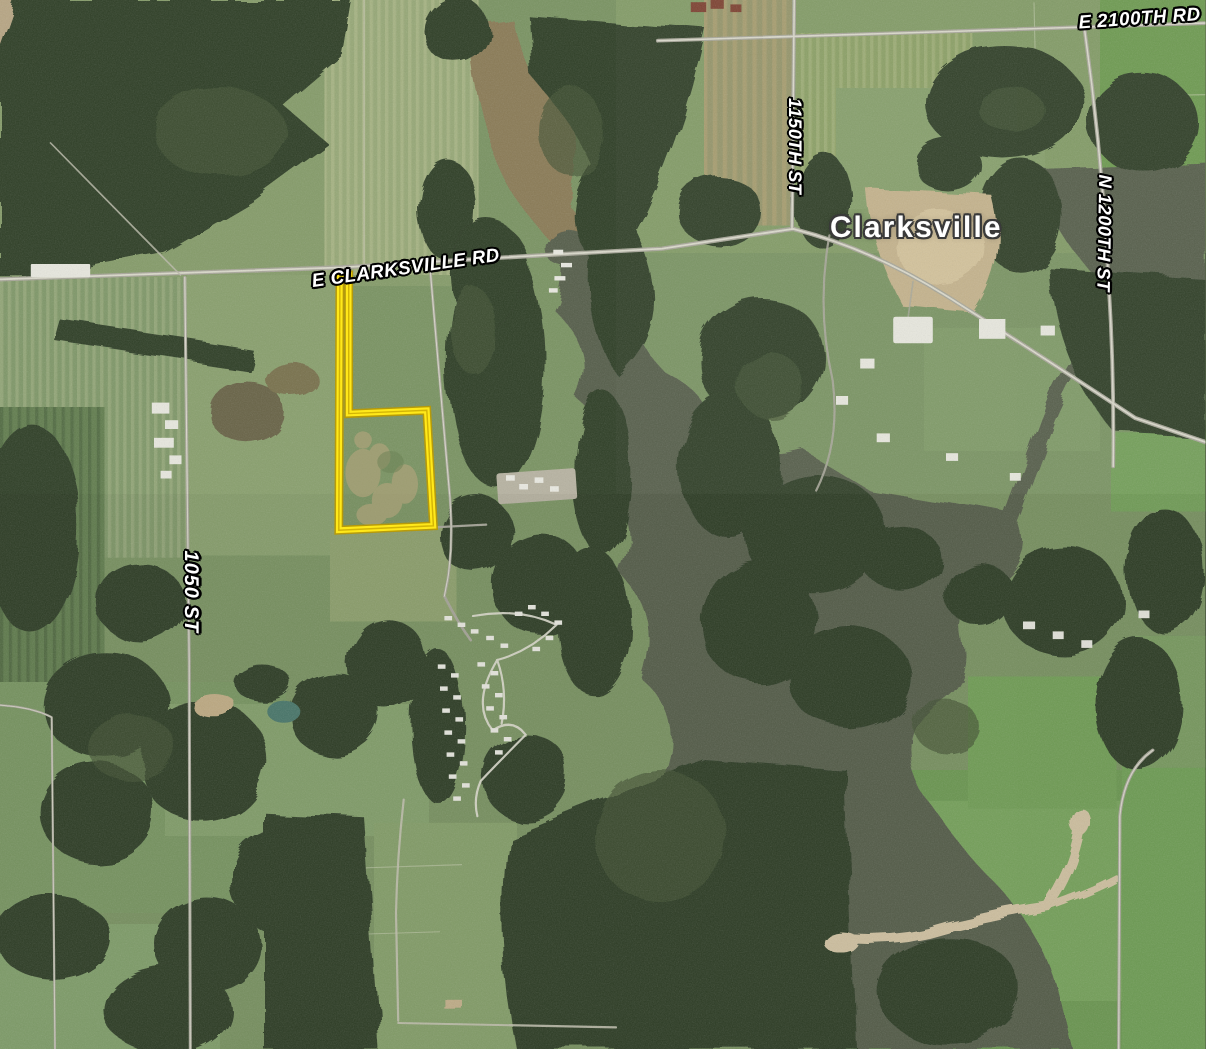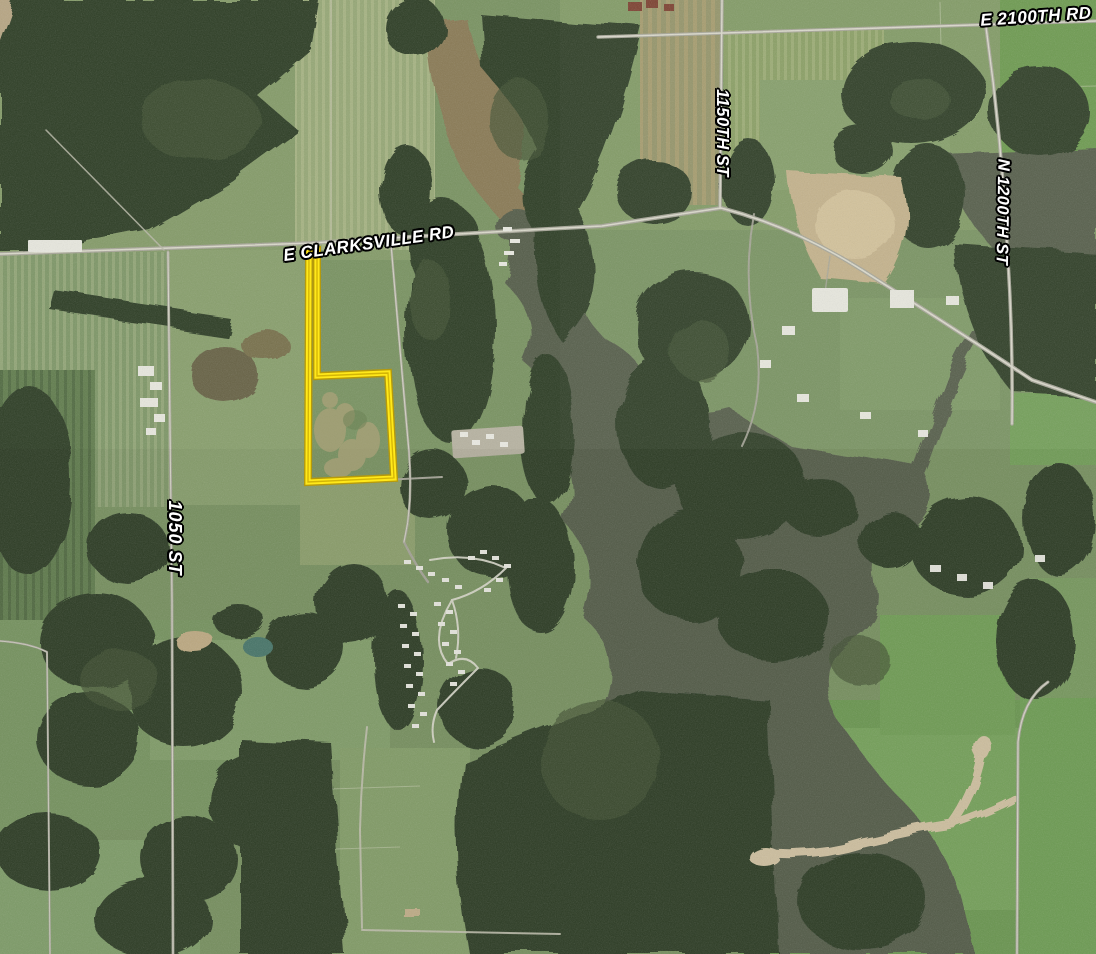--- a/index.html
+++ b/index.html
@@ -318,6 +318,7 @@
 <div id="lbl-n1200" class="road-label">N 1200TH ST</div>
 <div id="lbl-eclark" class="road-label">E CLARKSVILLE RD</div>
 <div id="lbl-1050" class="road-label">1050 ST</div>
+<div id="lbl-town" class="town-label">Clarksville</div>
 </div>
 
 </body></html>

